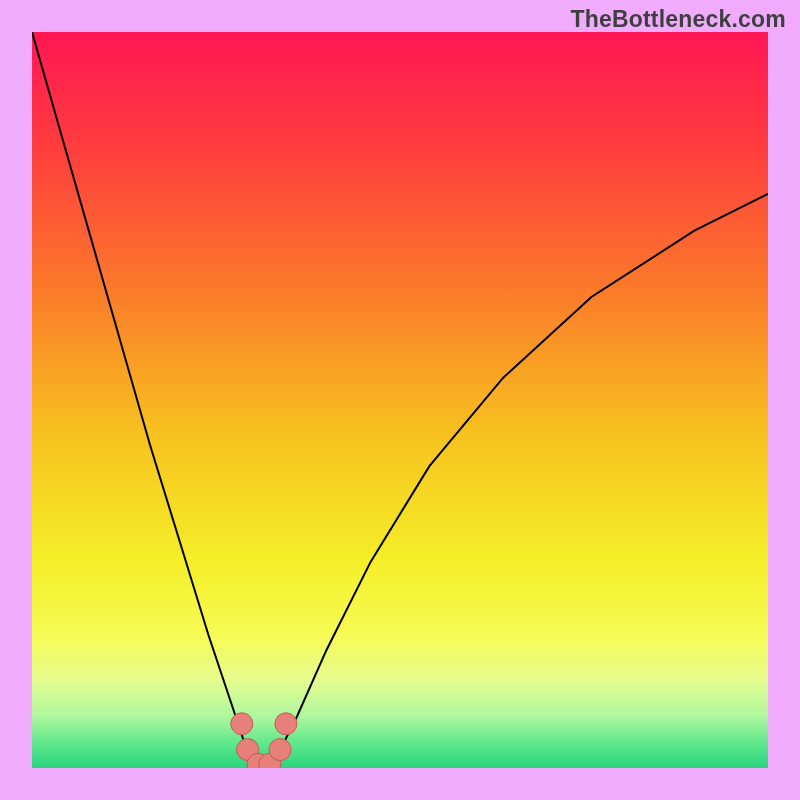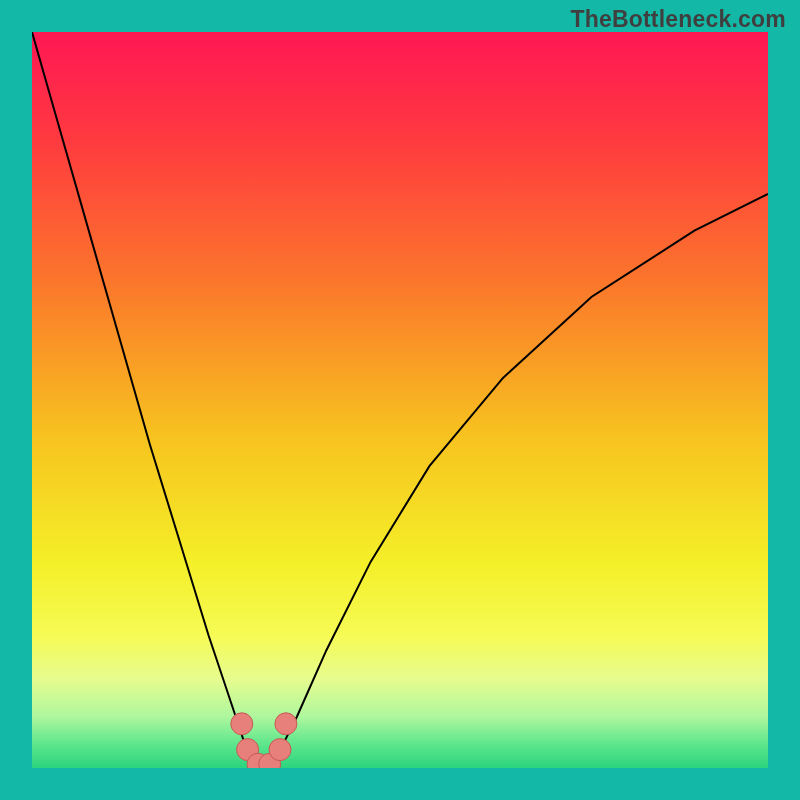--- a/index.html
+++ b/index.html
@@ -16,7 +16,7 @@
     top: 0;
     width: 800px;
     height: 800px;
-    background: #14b8a6;
+    background: #f0abfc;
   }
   .plot {
     position: absolute;

